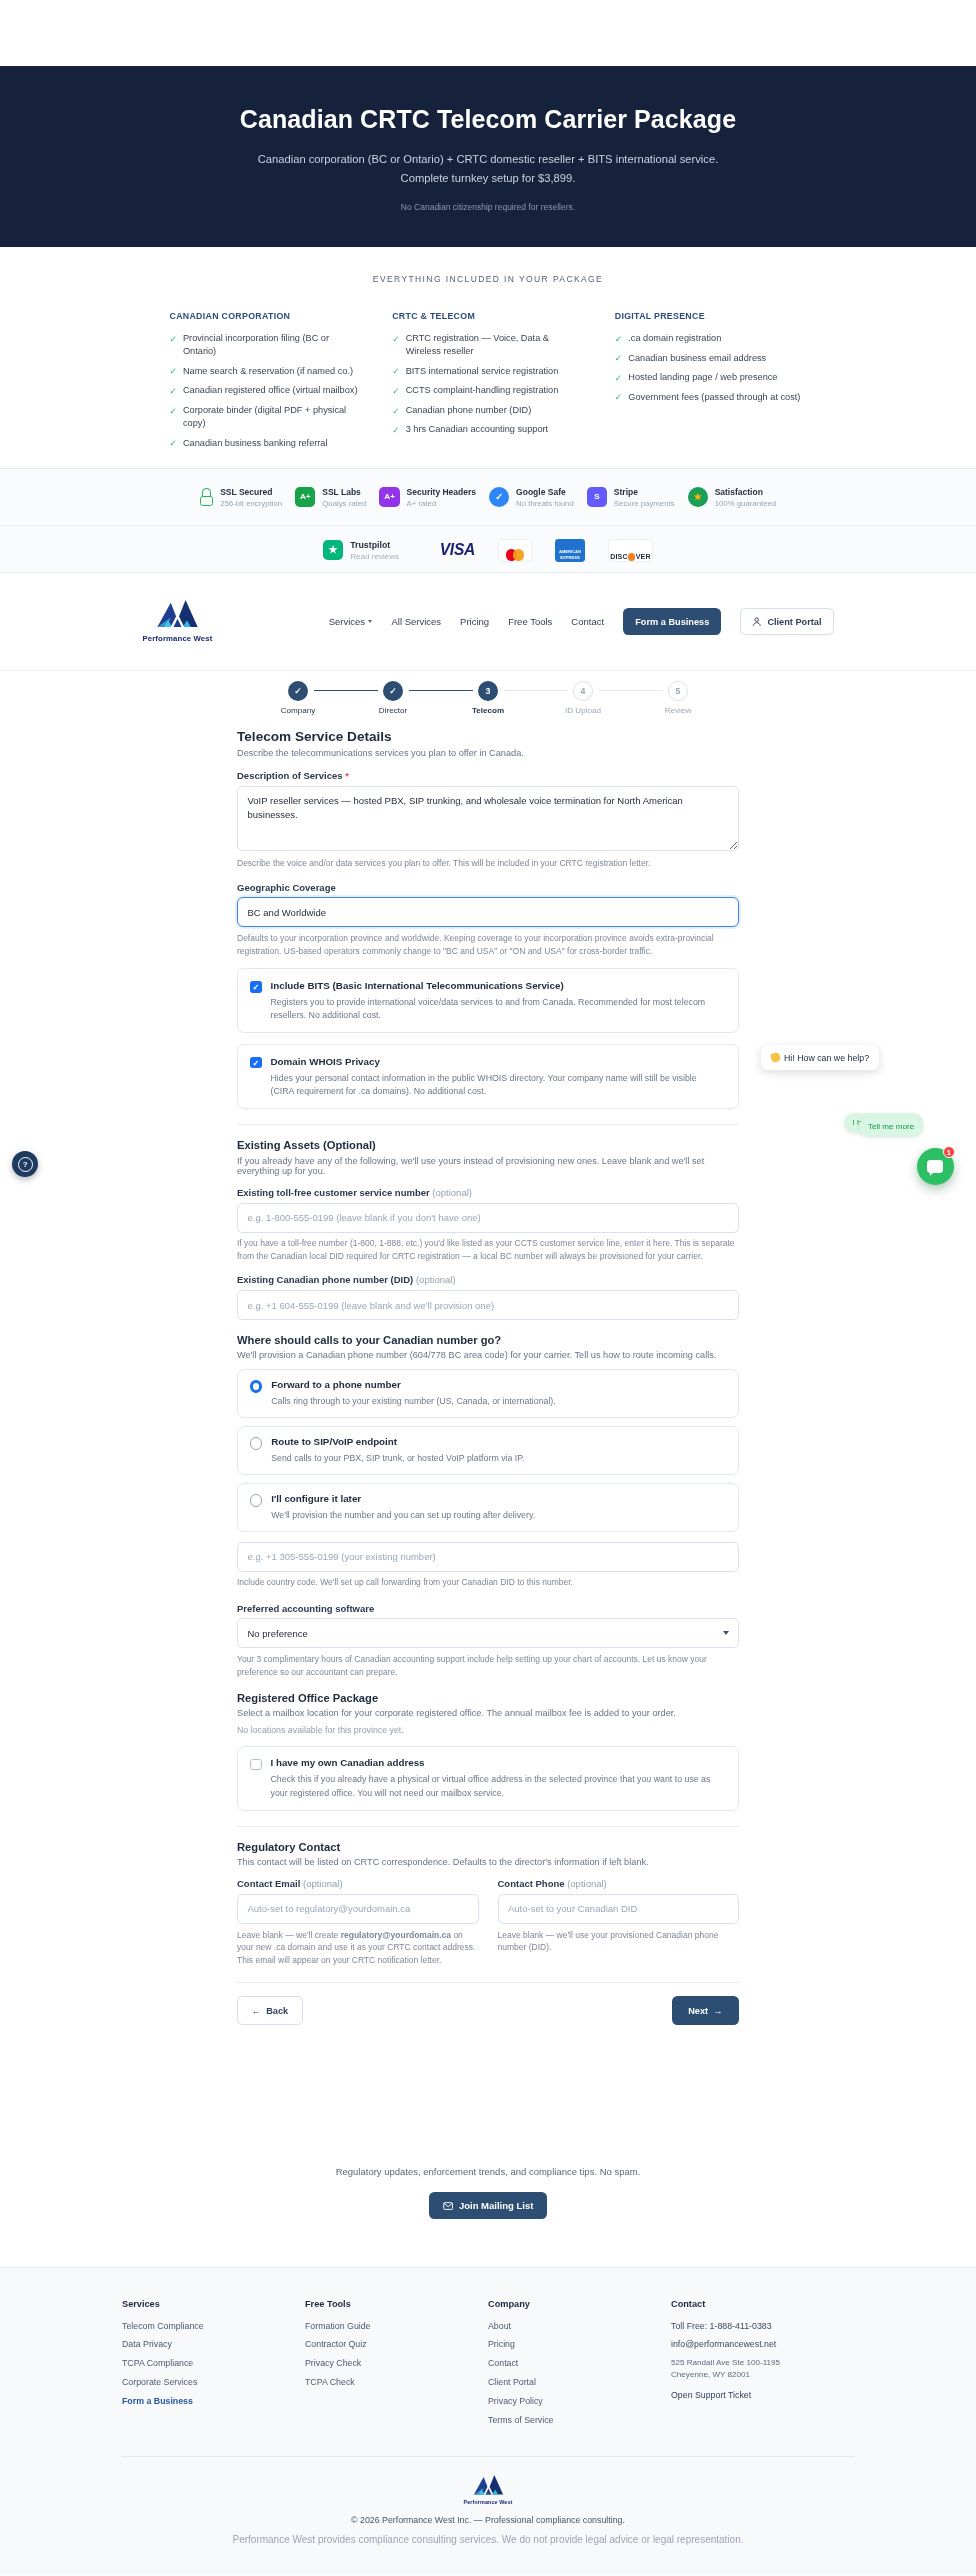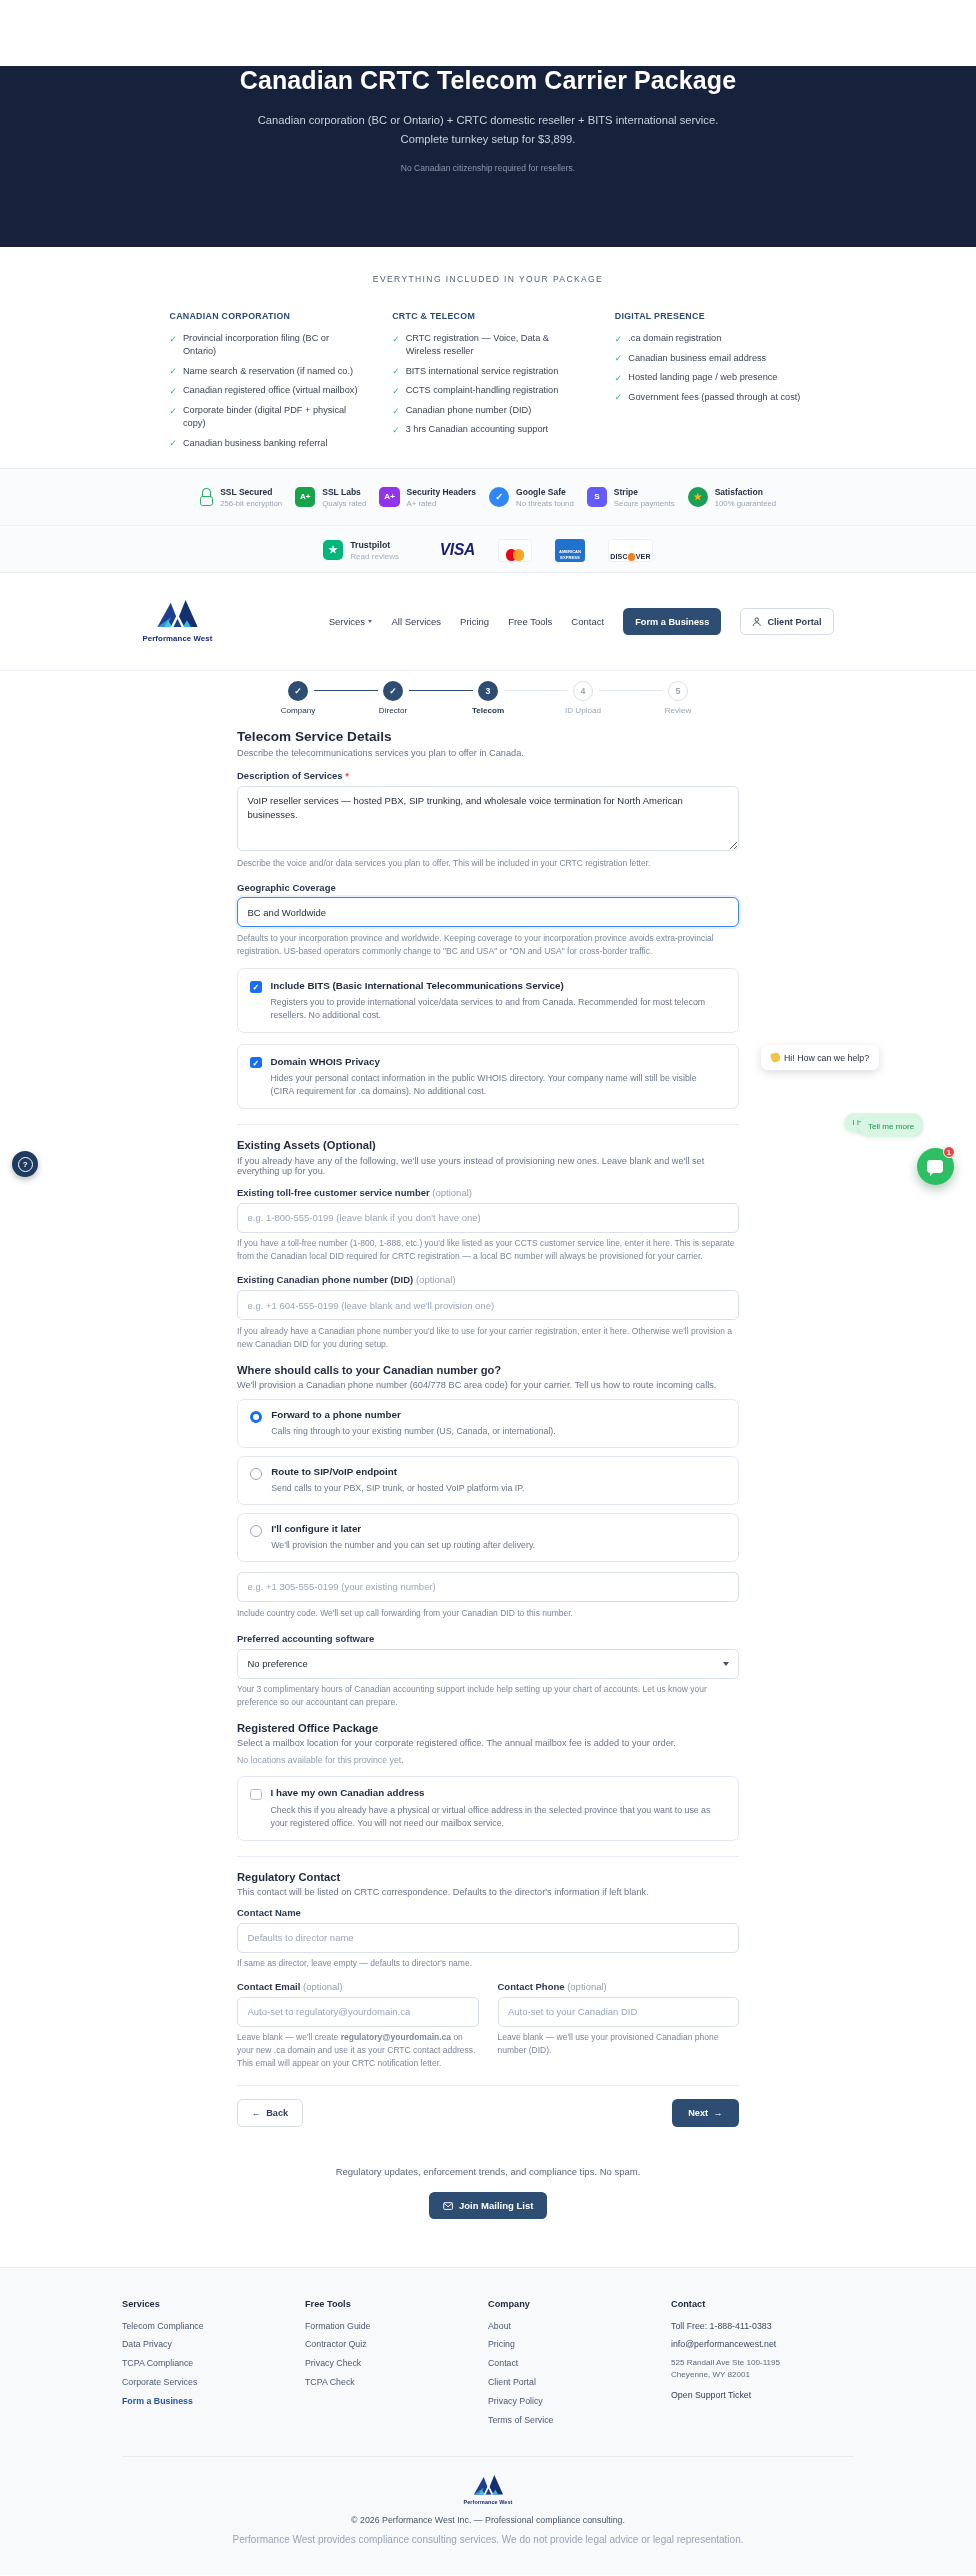--- a/index.html
+++ b/index.html
@@ -9,7 +9,7 @@
 
 
 .top-gap{height:66px}
-.hero{height:181px;background:#16213c;color:#fff;text-align:center;}
+.hero{height:181px;background:#16213c;color:#fff;text-align:center;padding-top:39px}
 .hero h1{font-size:25px;font-weight:700;letter-spacing:0.1px}
 .hero .sub{max-width:461px;margin:16.3px auto 0;font-size:11.2px;line-height:1.7;color:#c9d2de}
 .hero .note{margin-top:13.6px;font-size:8.5px;color:#8b97aa}

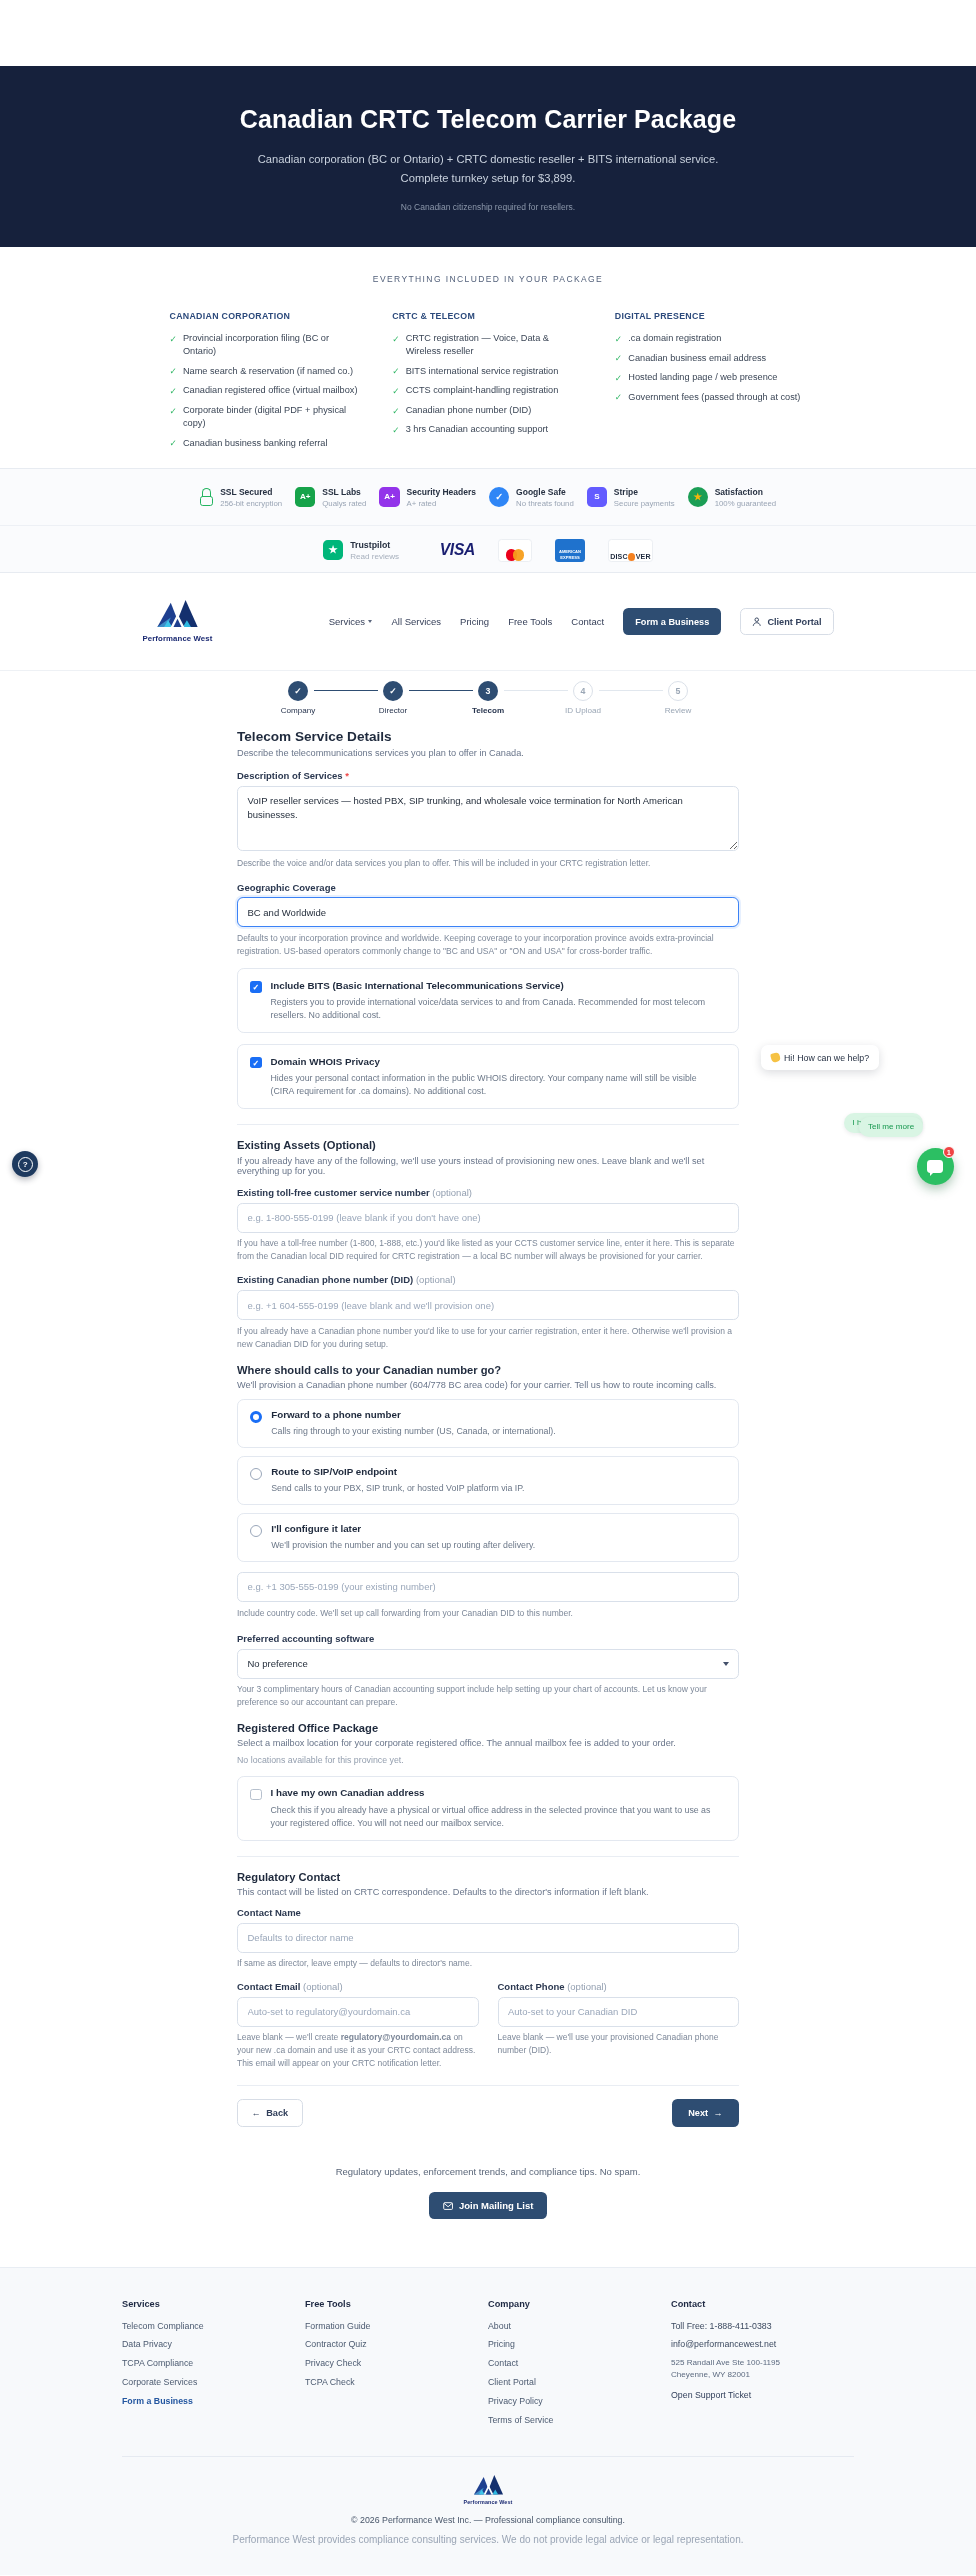--- a/index.html
+++ b/index.html
@@ -414,7 +414,6 @@
       <div class="group">
         <label class="label"><span>Existing Canadian phone number (DID)</span> <span class="opt">(optional)</span></label>
         <input class="input" placeholder="e.g. +1 604-555-0199 (leave blank and we'll provision one)" style="">
-        <p class="help">If you already have a Canadian phone number you'd like to use for your carrier registration, enter it here. Otherwise we'll provision a new Canadian DID for you during setup.</p>
       </div>
 
       <div class="sechead">

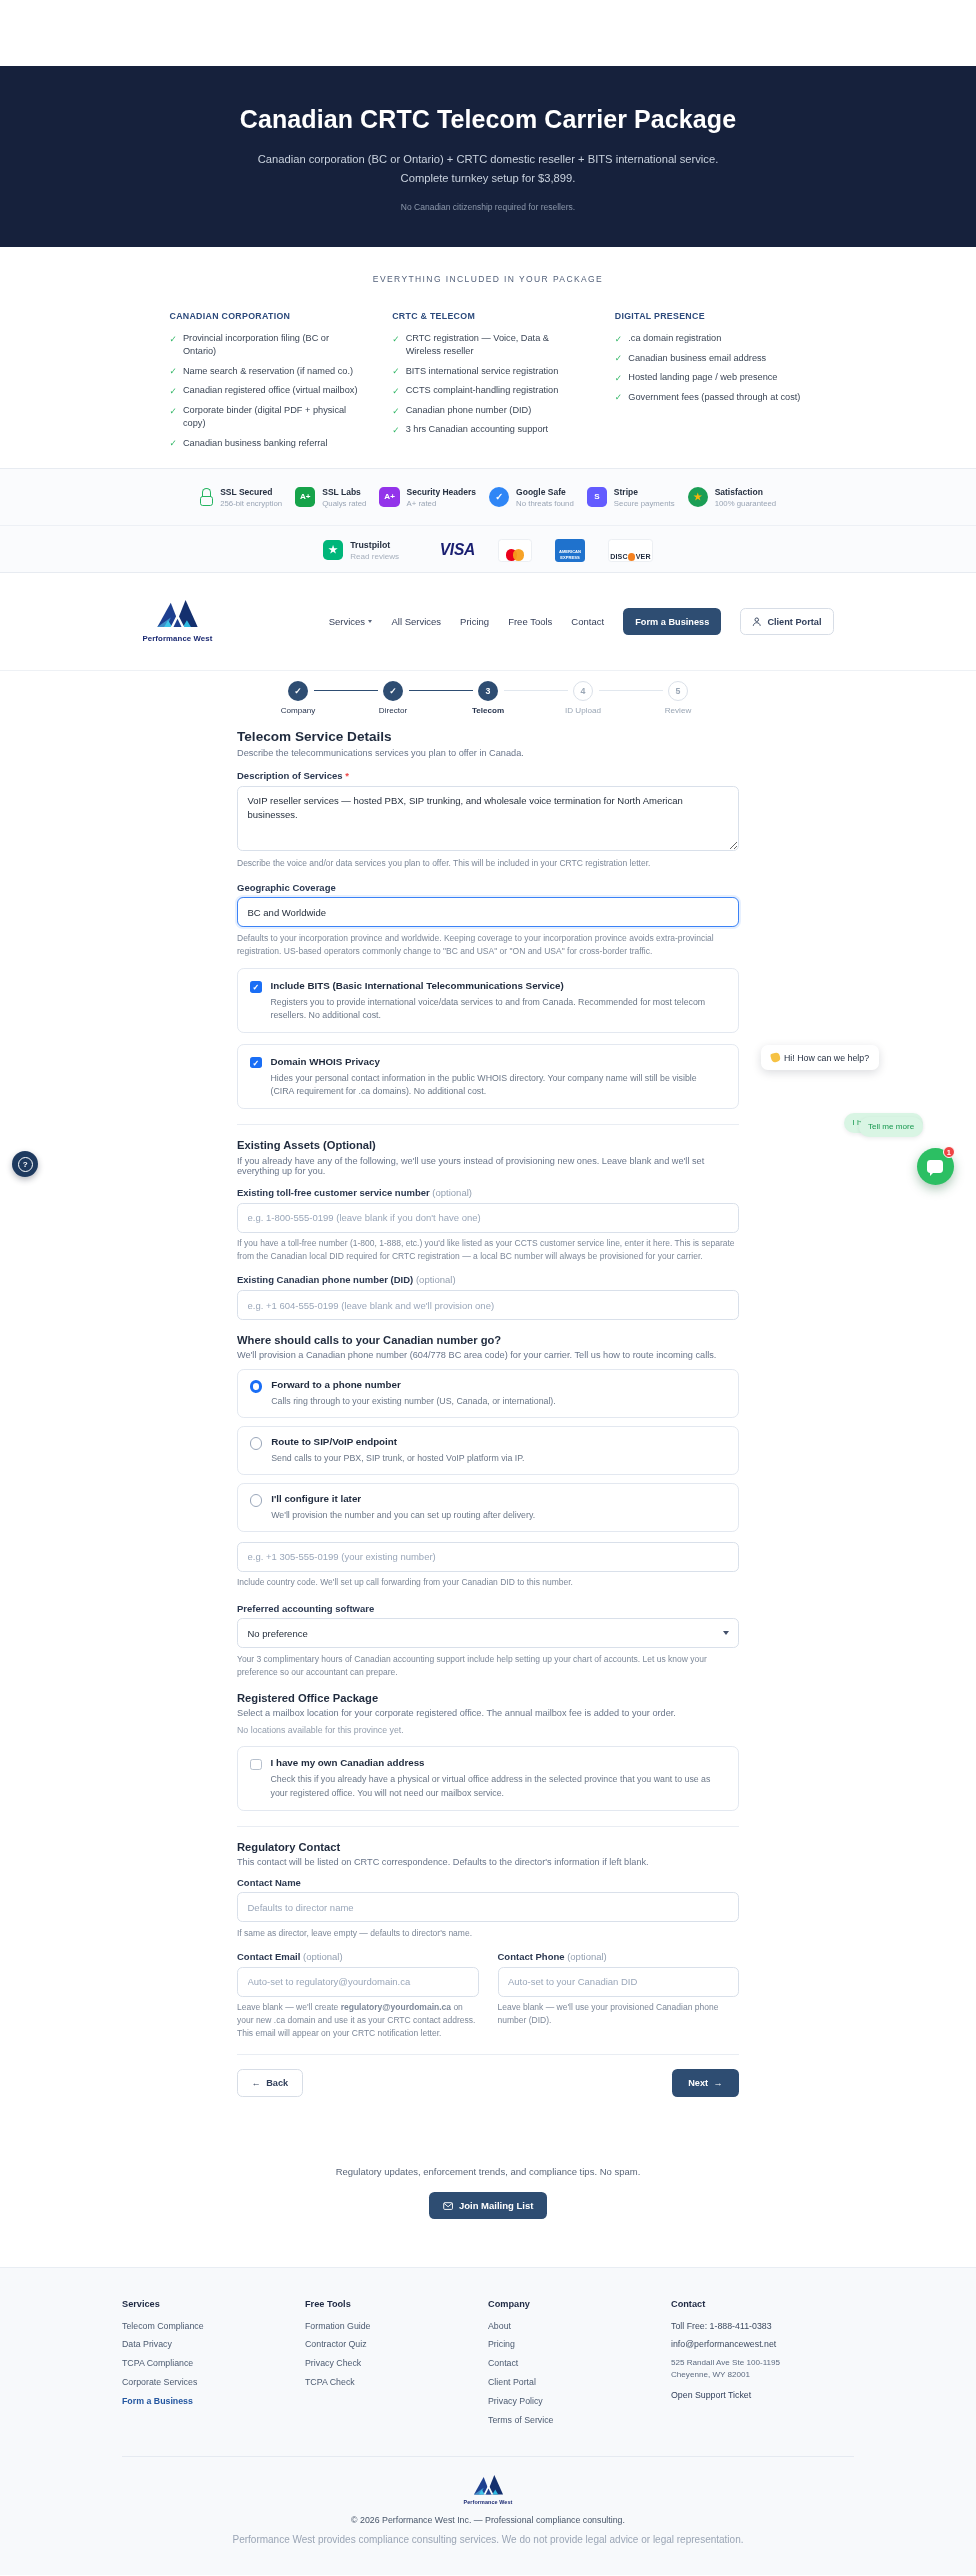--- a/index.html
+++ b/index.html
@@ -478,11 +478,6 @@
         <p class="fsub">This contact will be listed on CRTC correspondence. Defaults to the director's information if left blank.</p>
       </div>
 
-      <div class="group" style="margin-top:9.5px">
-        <label class="label">Contact Name</label>
-        <input class="input" placeholder="Defaults to director name" style="">
-        <p class="help">If same as director, leave empty — defaults to director's name.</p>
-      </div>
 
       <div class="grid2">
         <div>

